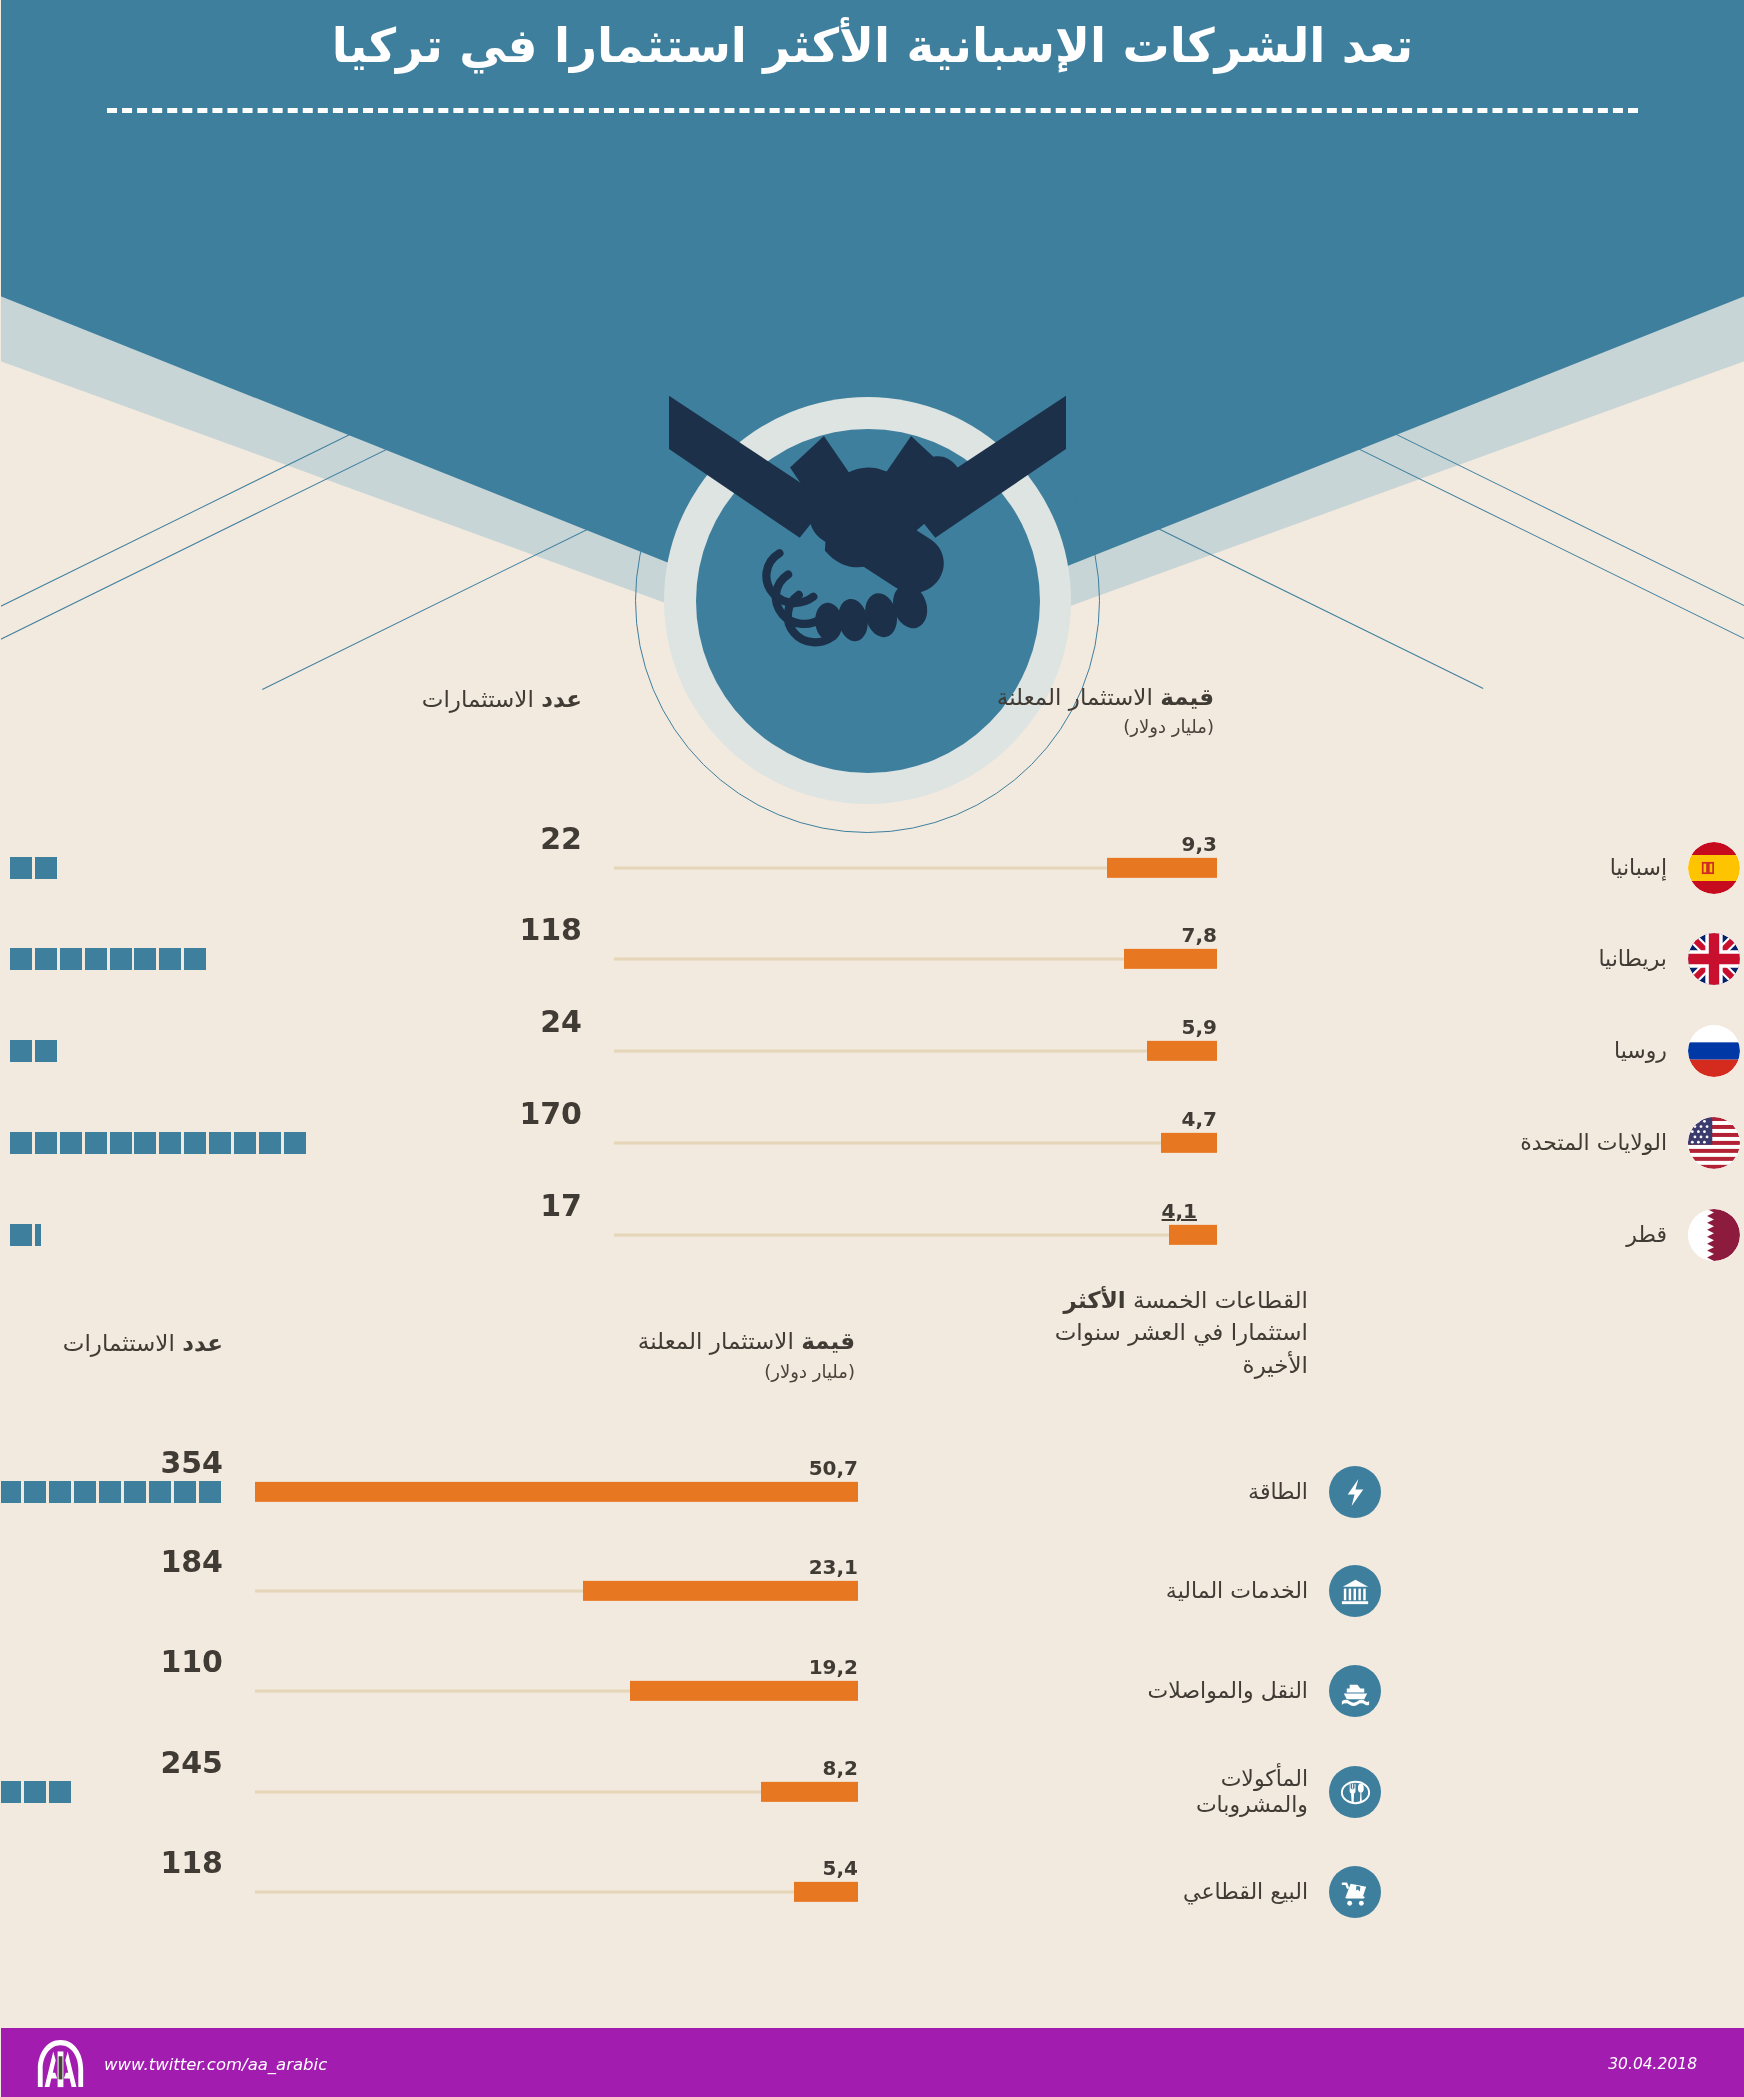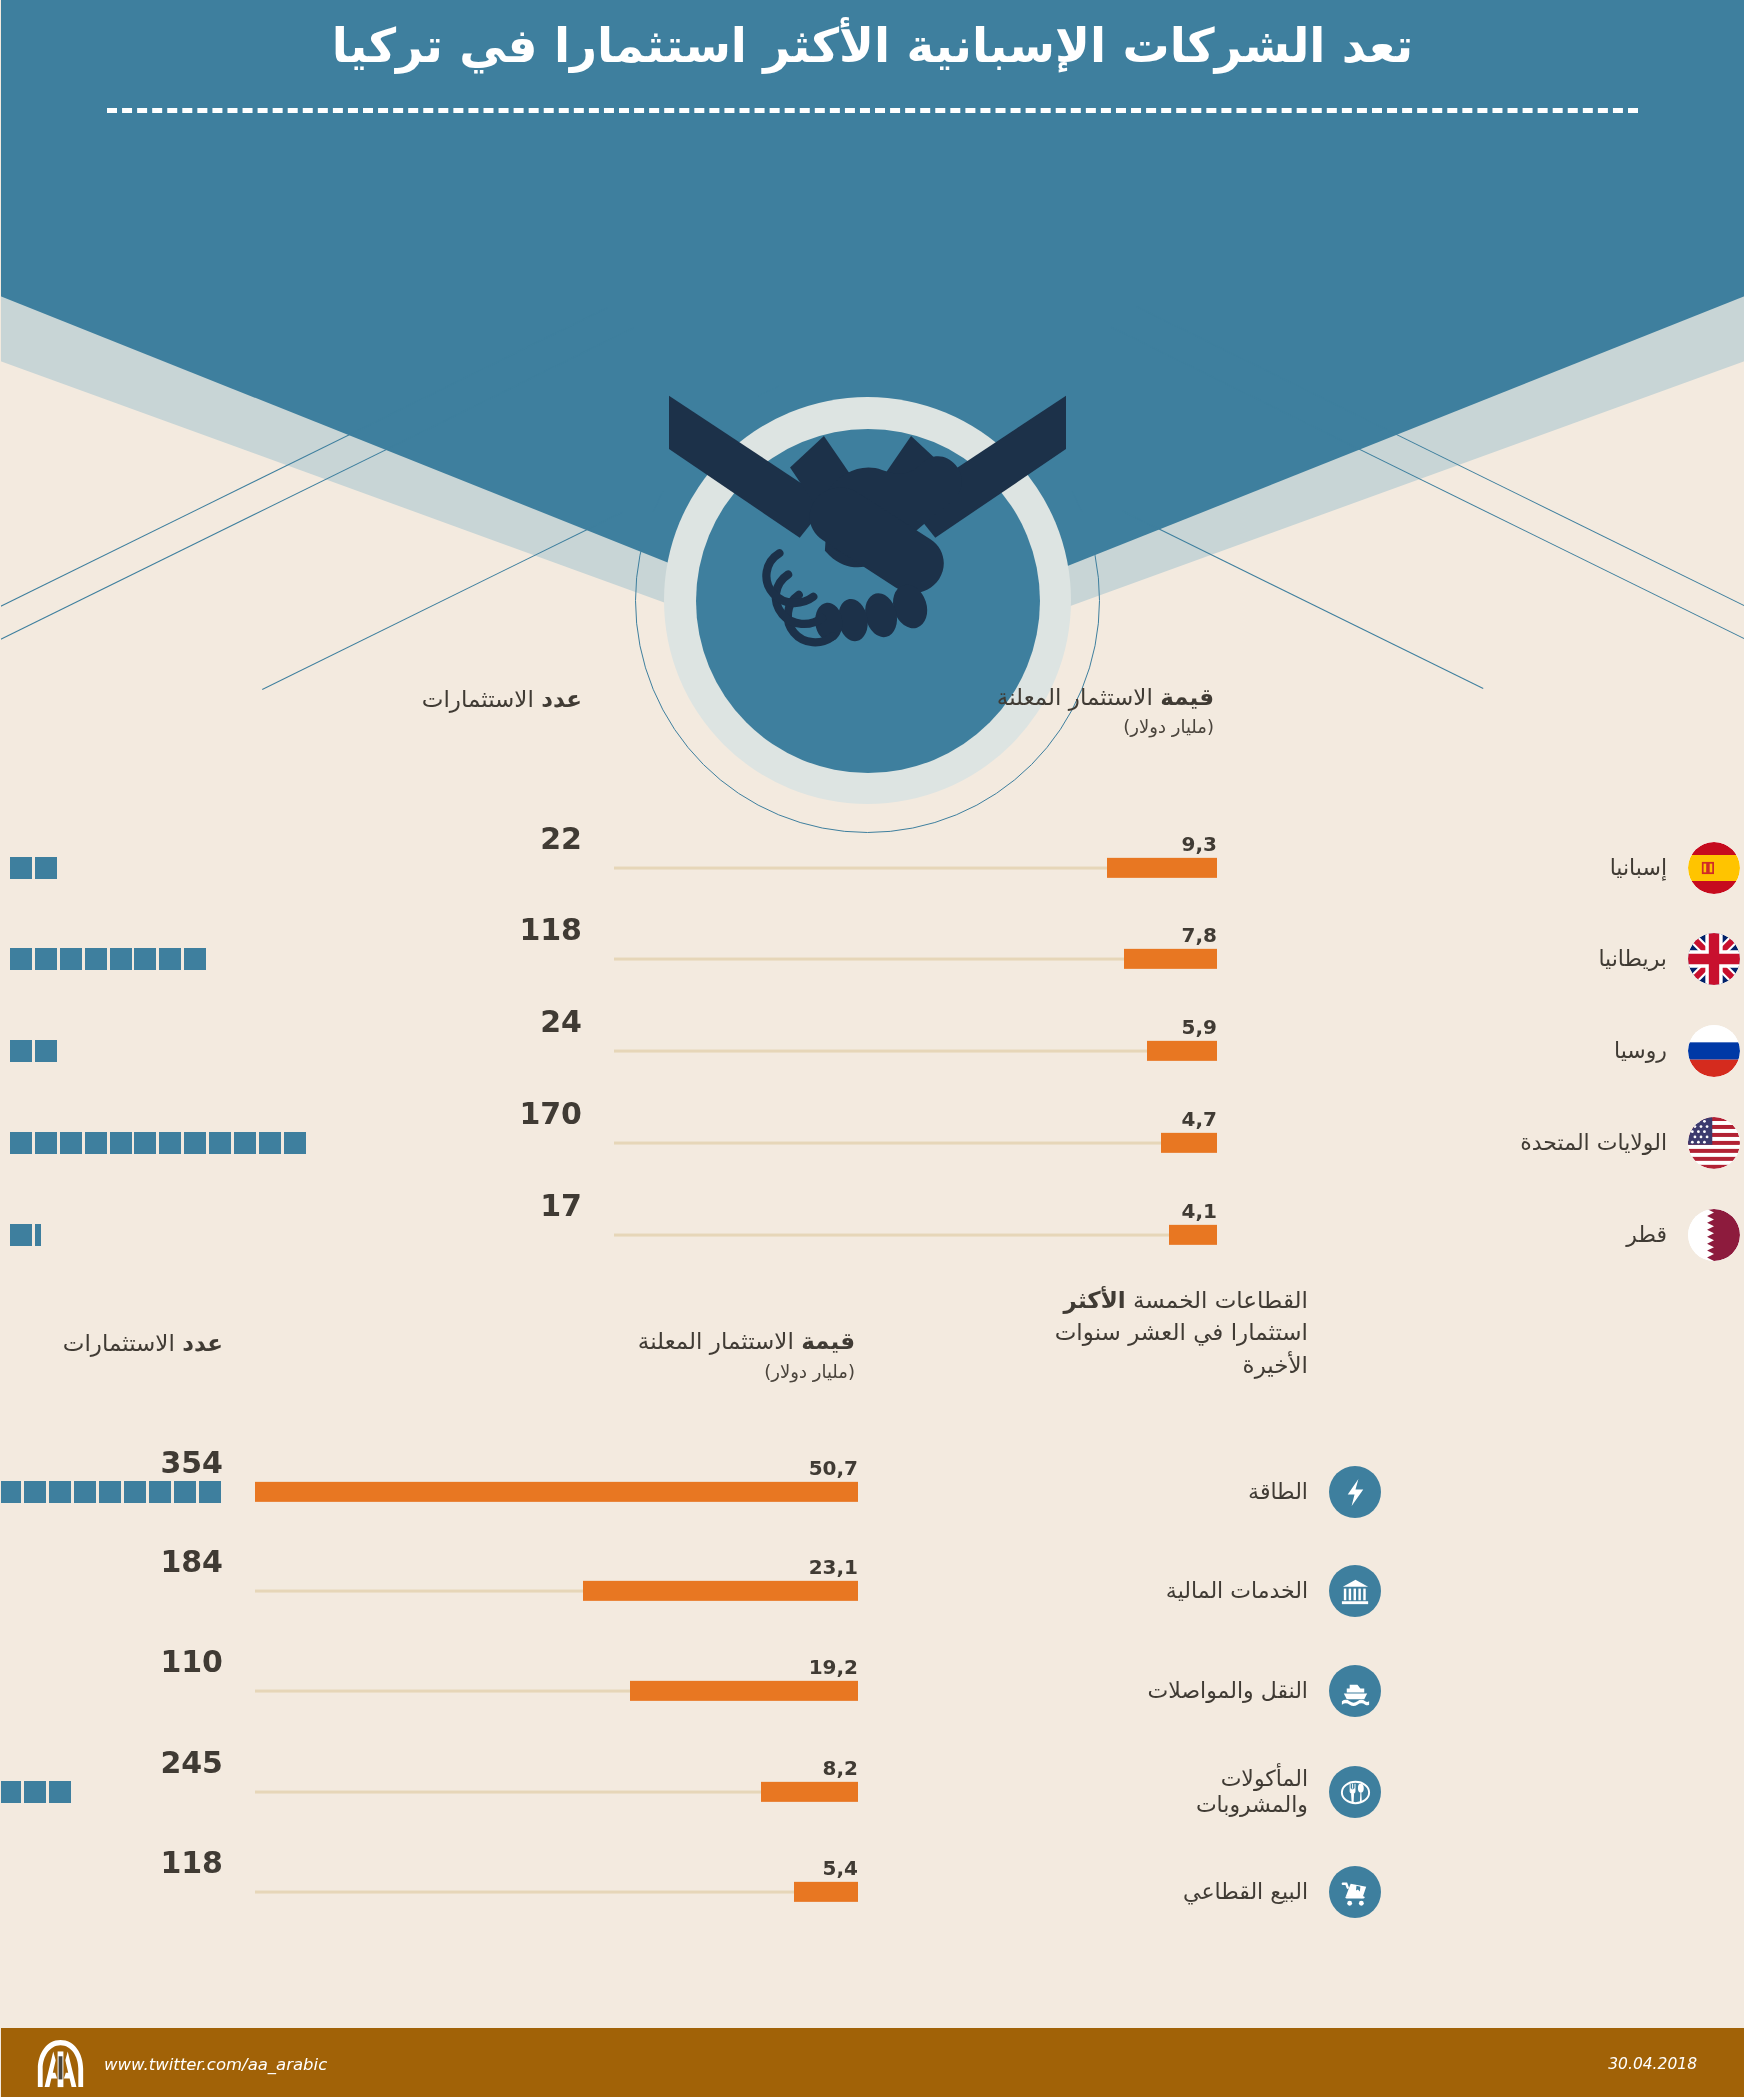--- a/index.html
+++ b/index.html
@@ -359,7 +359,7 @@
       <div class="label-txt">قطر</div>
       <div class="track" style="right:528px;width:603px;"></div>
       <div class="fill" style="right:528px;width:48px;"></div>
-      <div class="val" style="right:528px;top:-11.6px;">4,1</div>
+      <div class="val" style="right:548px;top:-11.6px;text-decoration:underline;">4,1</div>
       <div class="blocks" style="right:1163px;width:572px;">
         <span class="blk"></span>
           <span class="blk" style="width:5.8px;"></span>

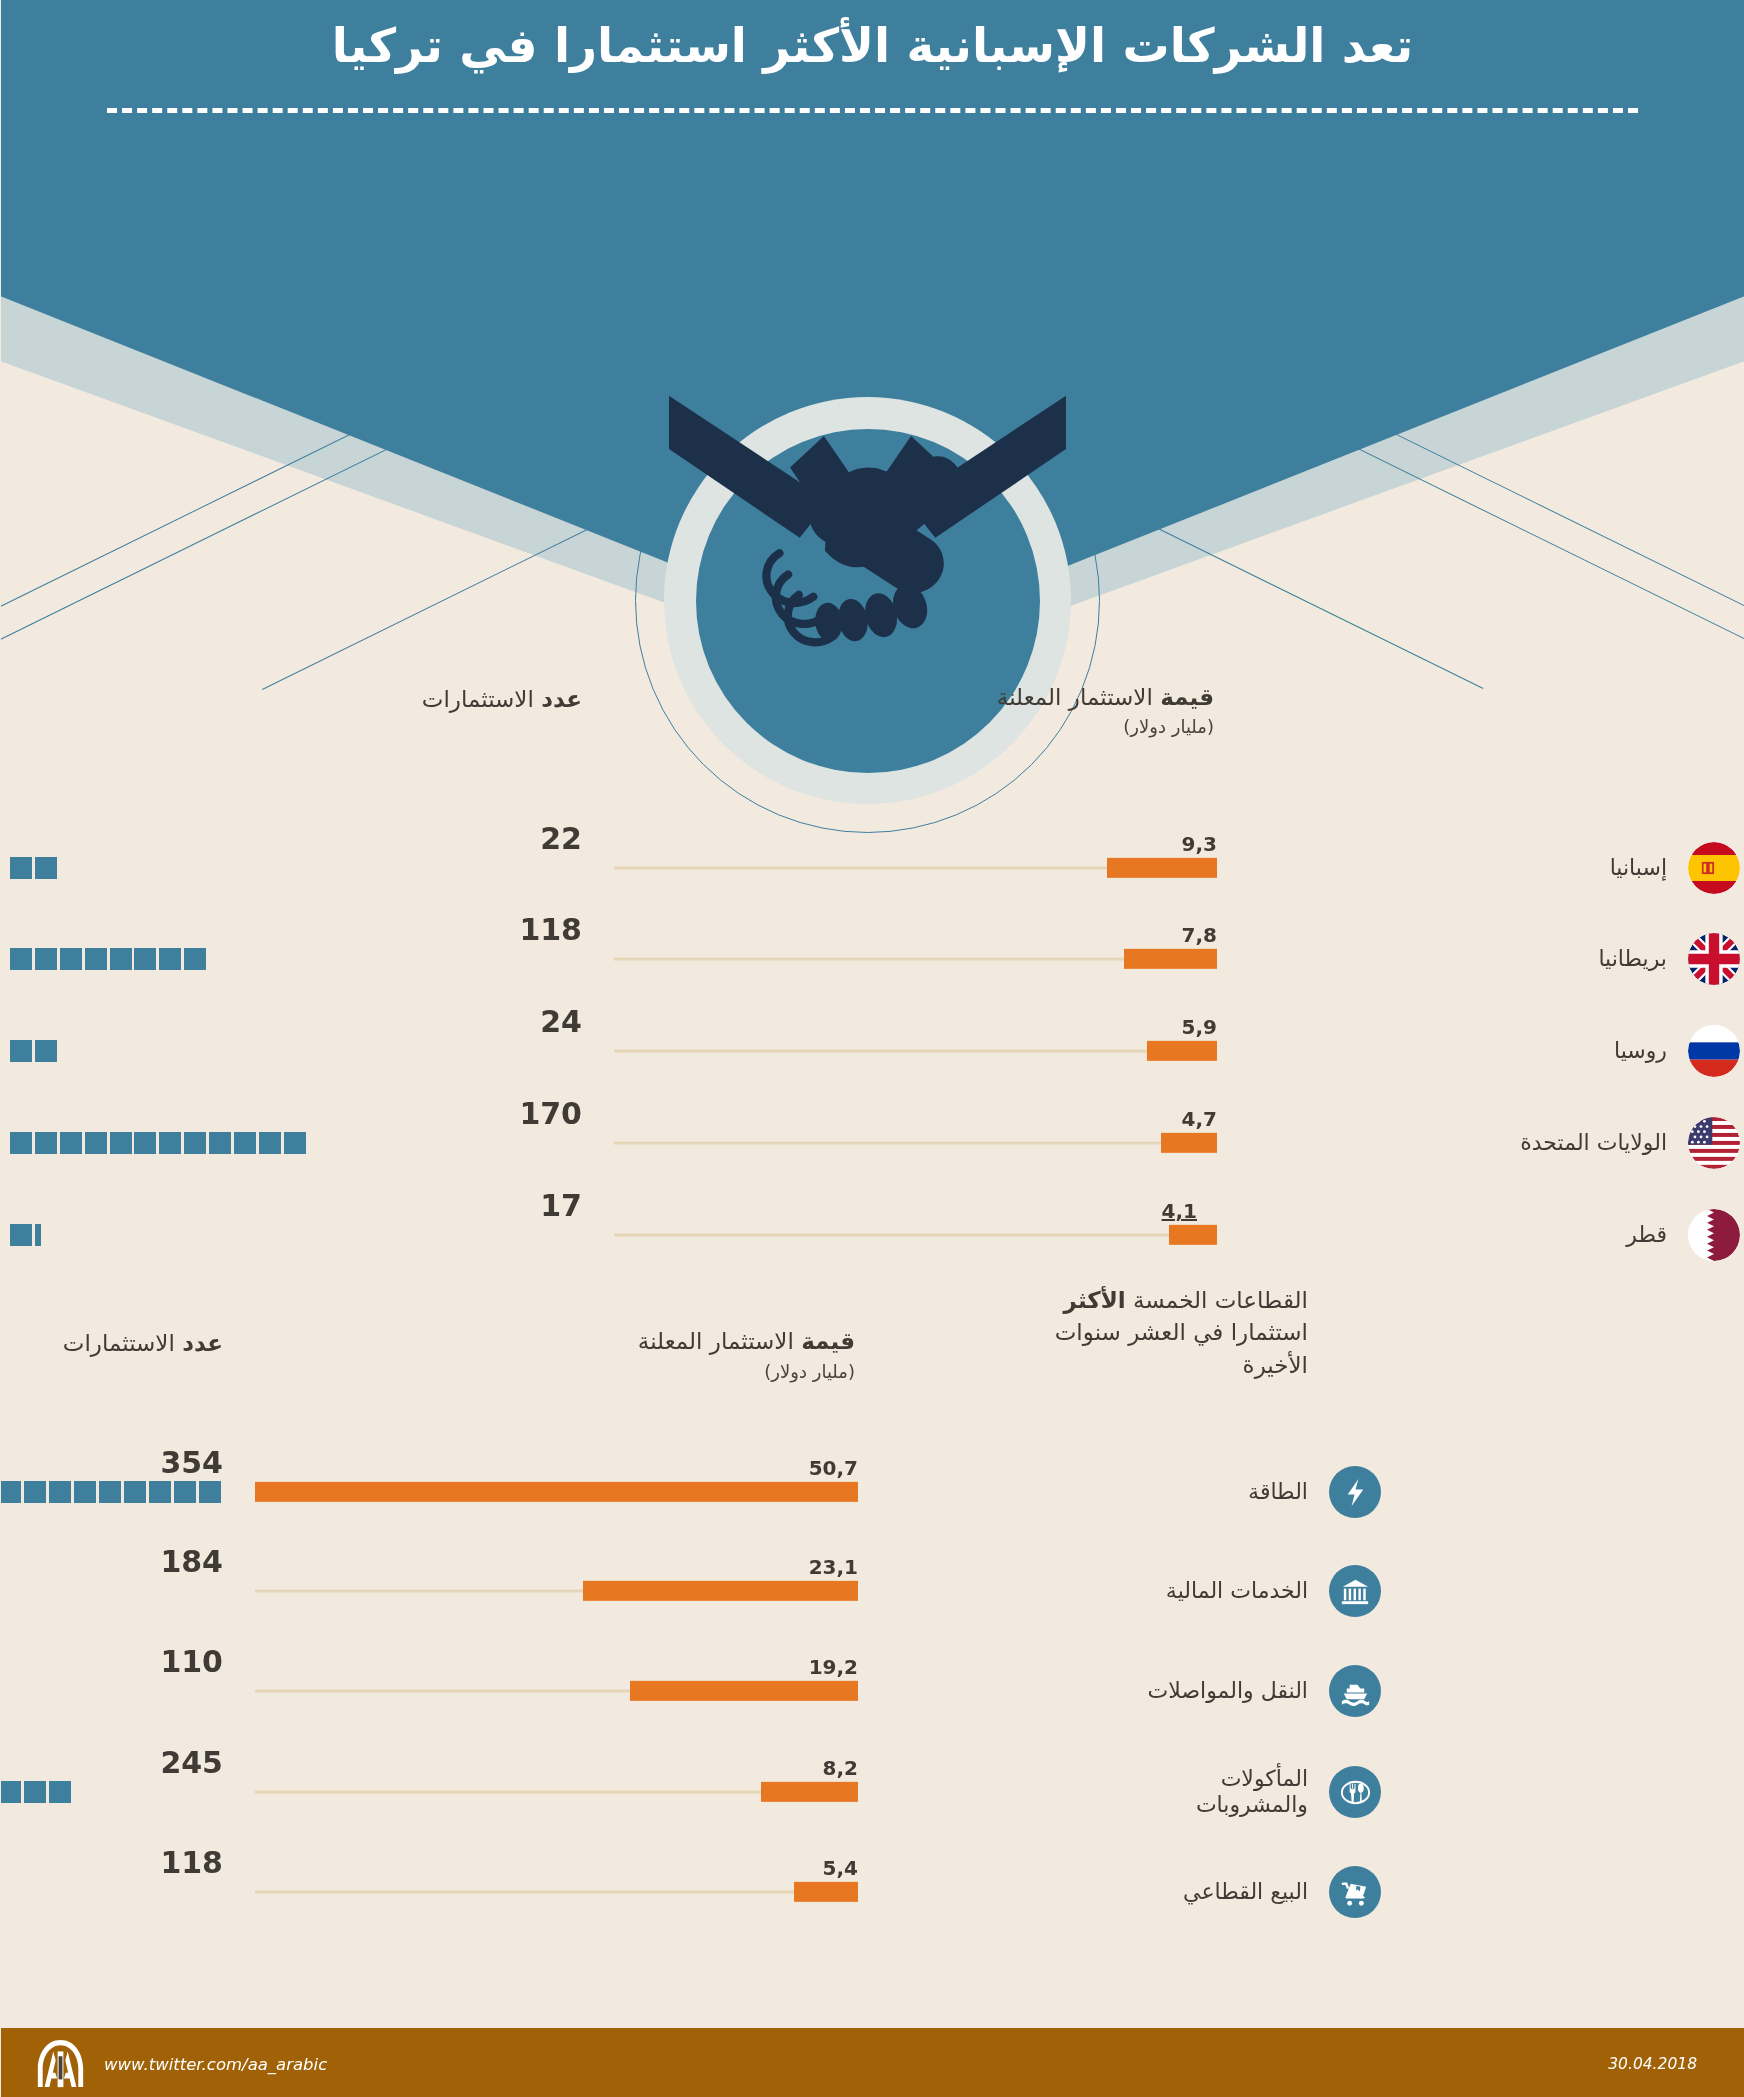--- a/index.html
+++ b/index.html
@@ -123,7 +123,7 @@
 
   
   .footer{
-    position:absolute;left:0;top:2028px;width:1745px;height:69px;background:#a16207;
+    position:absolute;left:0;top:2028px;width:1745px;height:69px;background:#a21caf;
   }
   .aa-logo{position:absolute;left:34px;top:8.7px;width:53px;height:53px;}
   .footer-url{

